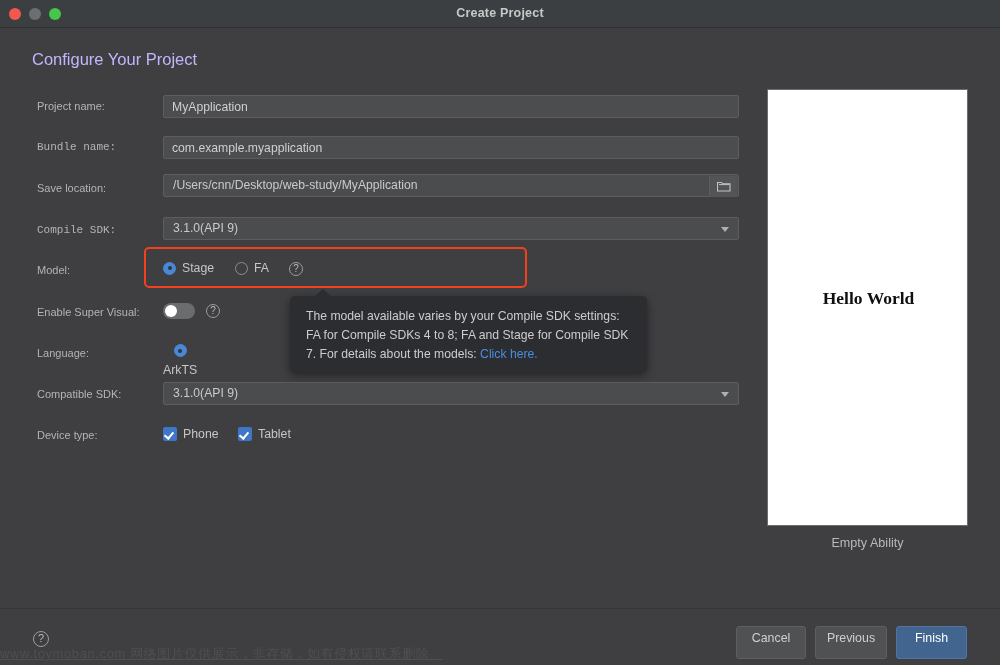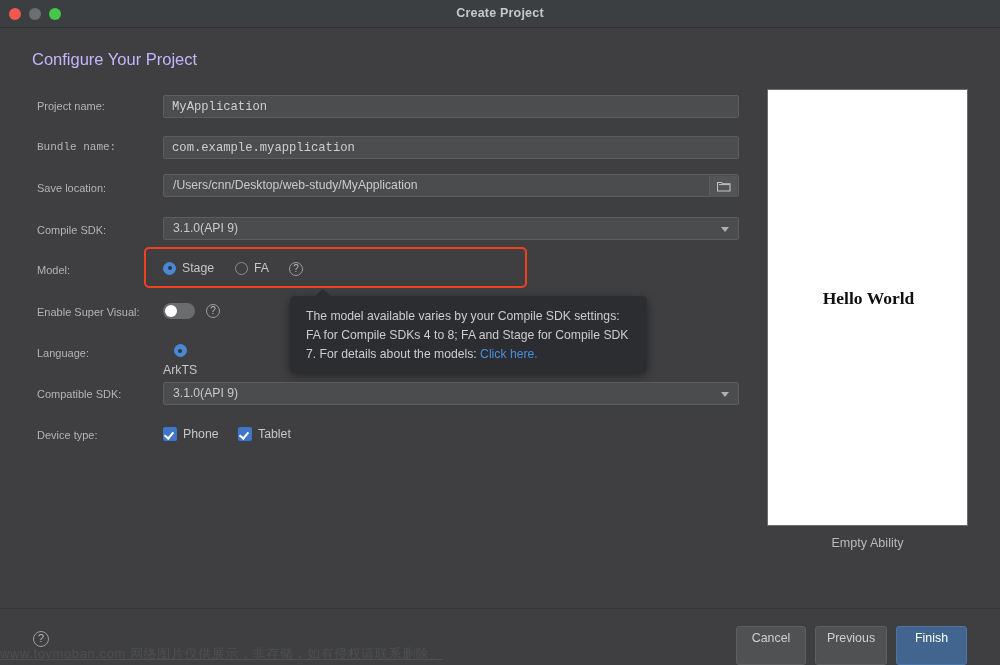--- a/index.html
+++ b/index.html
@@ -80,7 +80,7 @@
     box-sizing: border-box;
     color: #cfcfcf;
     font-size: 12.2px;
-    font-family: Liberation Mono, monospace;
+    font-family: Liberation Sans, sans-serif;
     padding: 0 8px;
     line-height: 21px;
     outline: none;

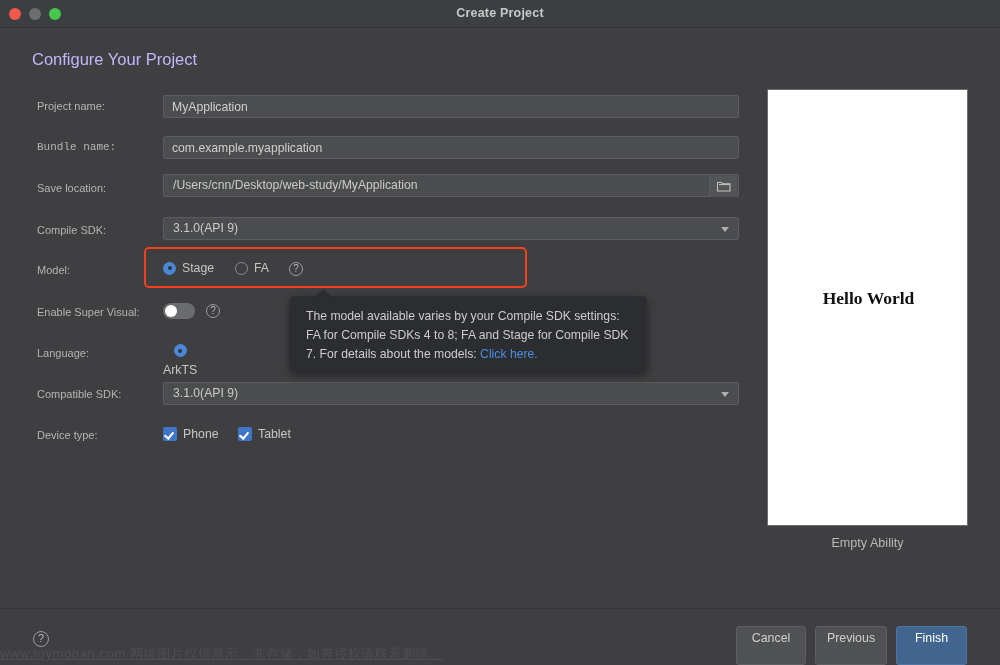--- a/index.html
+++ b/index.html
@@ -355,7 +355,7 @@
     </div>
   </div>
 
-  <div class="row-label" style="left:37px; top:224px;">Compile SDK:</div>
+  <div class="row-label" style="left:37px; top:224px;font-family:Liberation Mono, monospace;">Compile SDK:</div>
   <div class="combo" style="top:217px;">
     <div class="val">3.1.0(API 9)</div>
     <div class="arrow"></div>

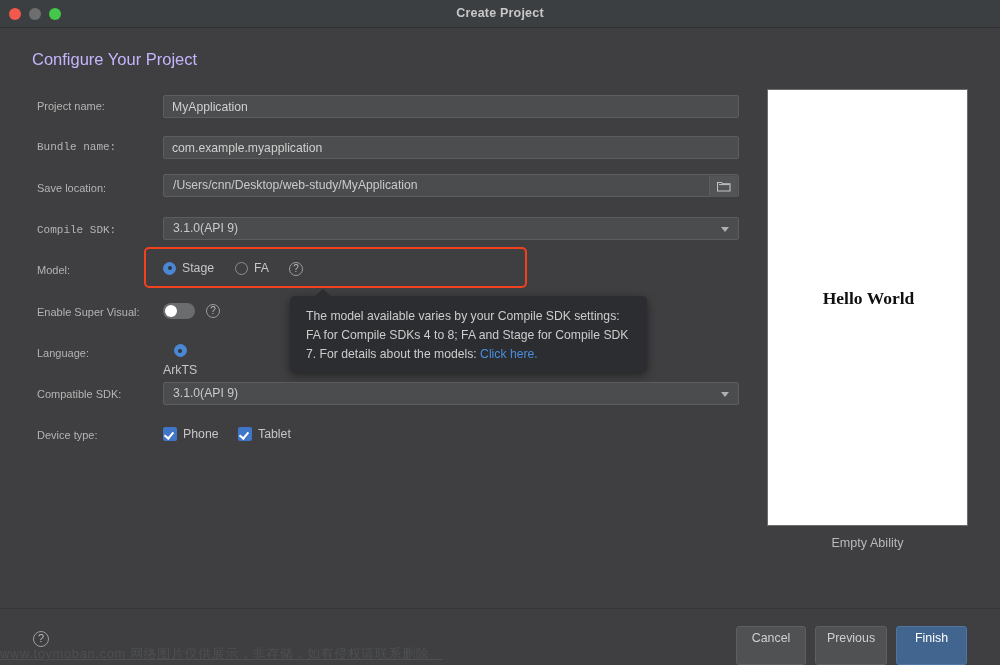--- a/index.html
+++ b/index.html
@@ -291,7 +291,7 @@
   .btn {
     position: absolute;
     top: 626px;
-    height: 39px;
+    height: 33px;
     border-radius: 3px;
     box-sizing: border-box;
     font-size: 12.4px;

